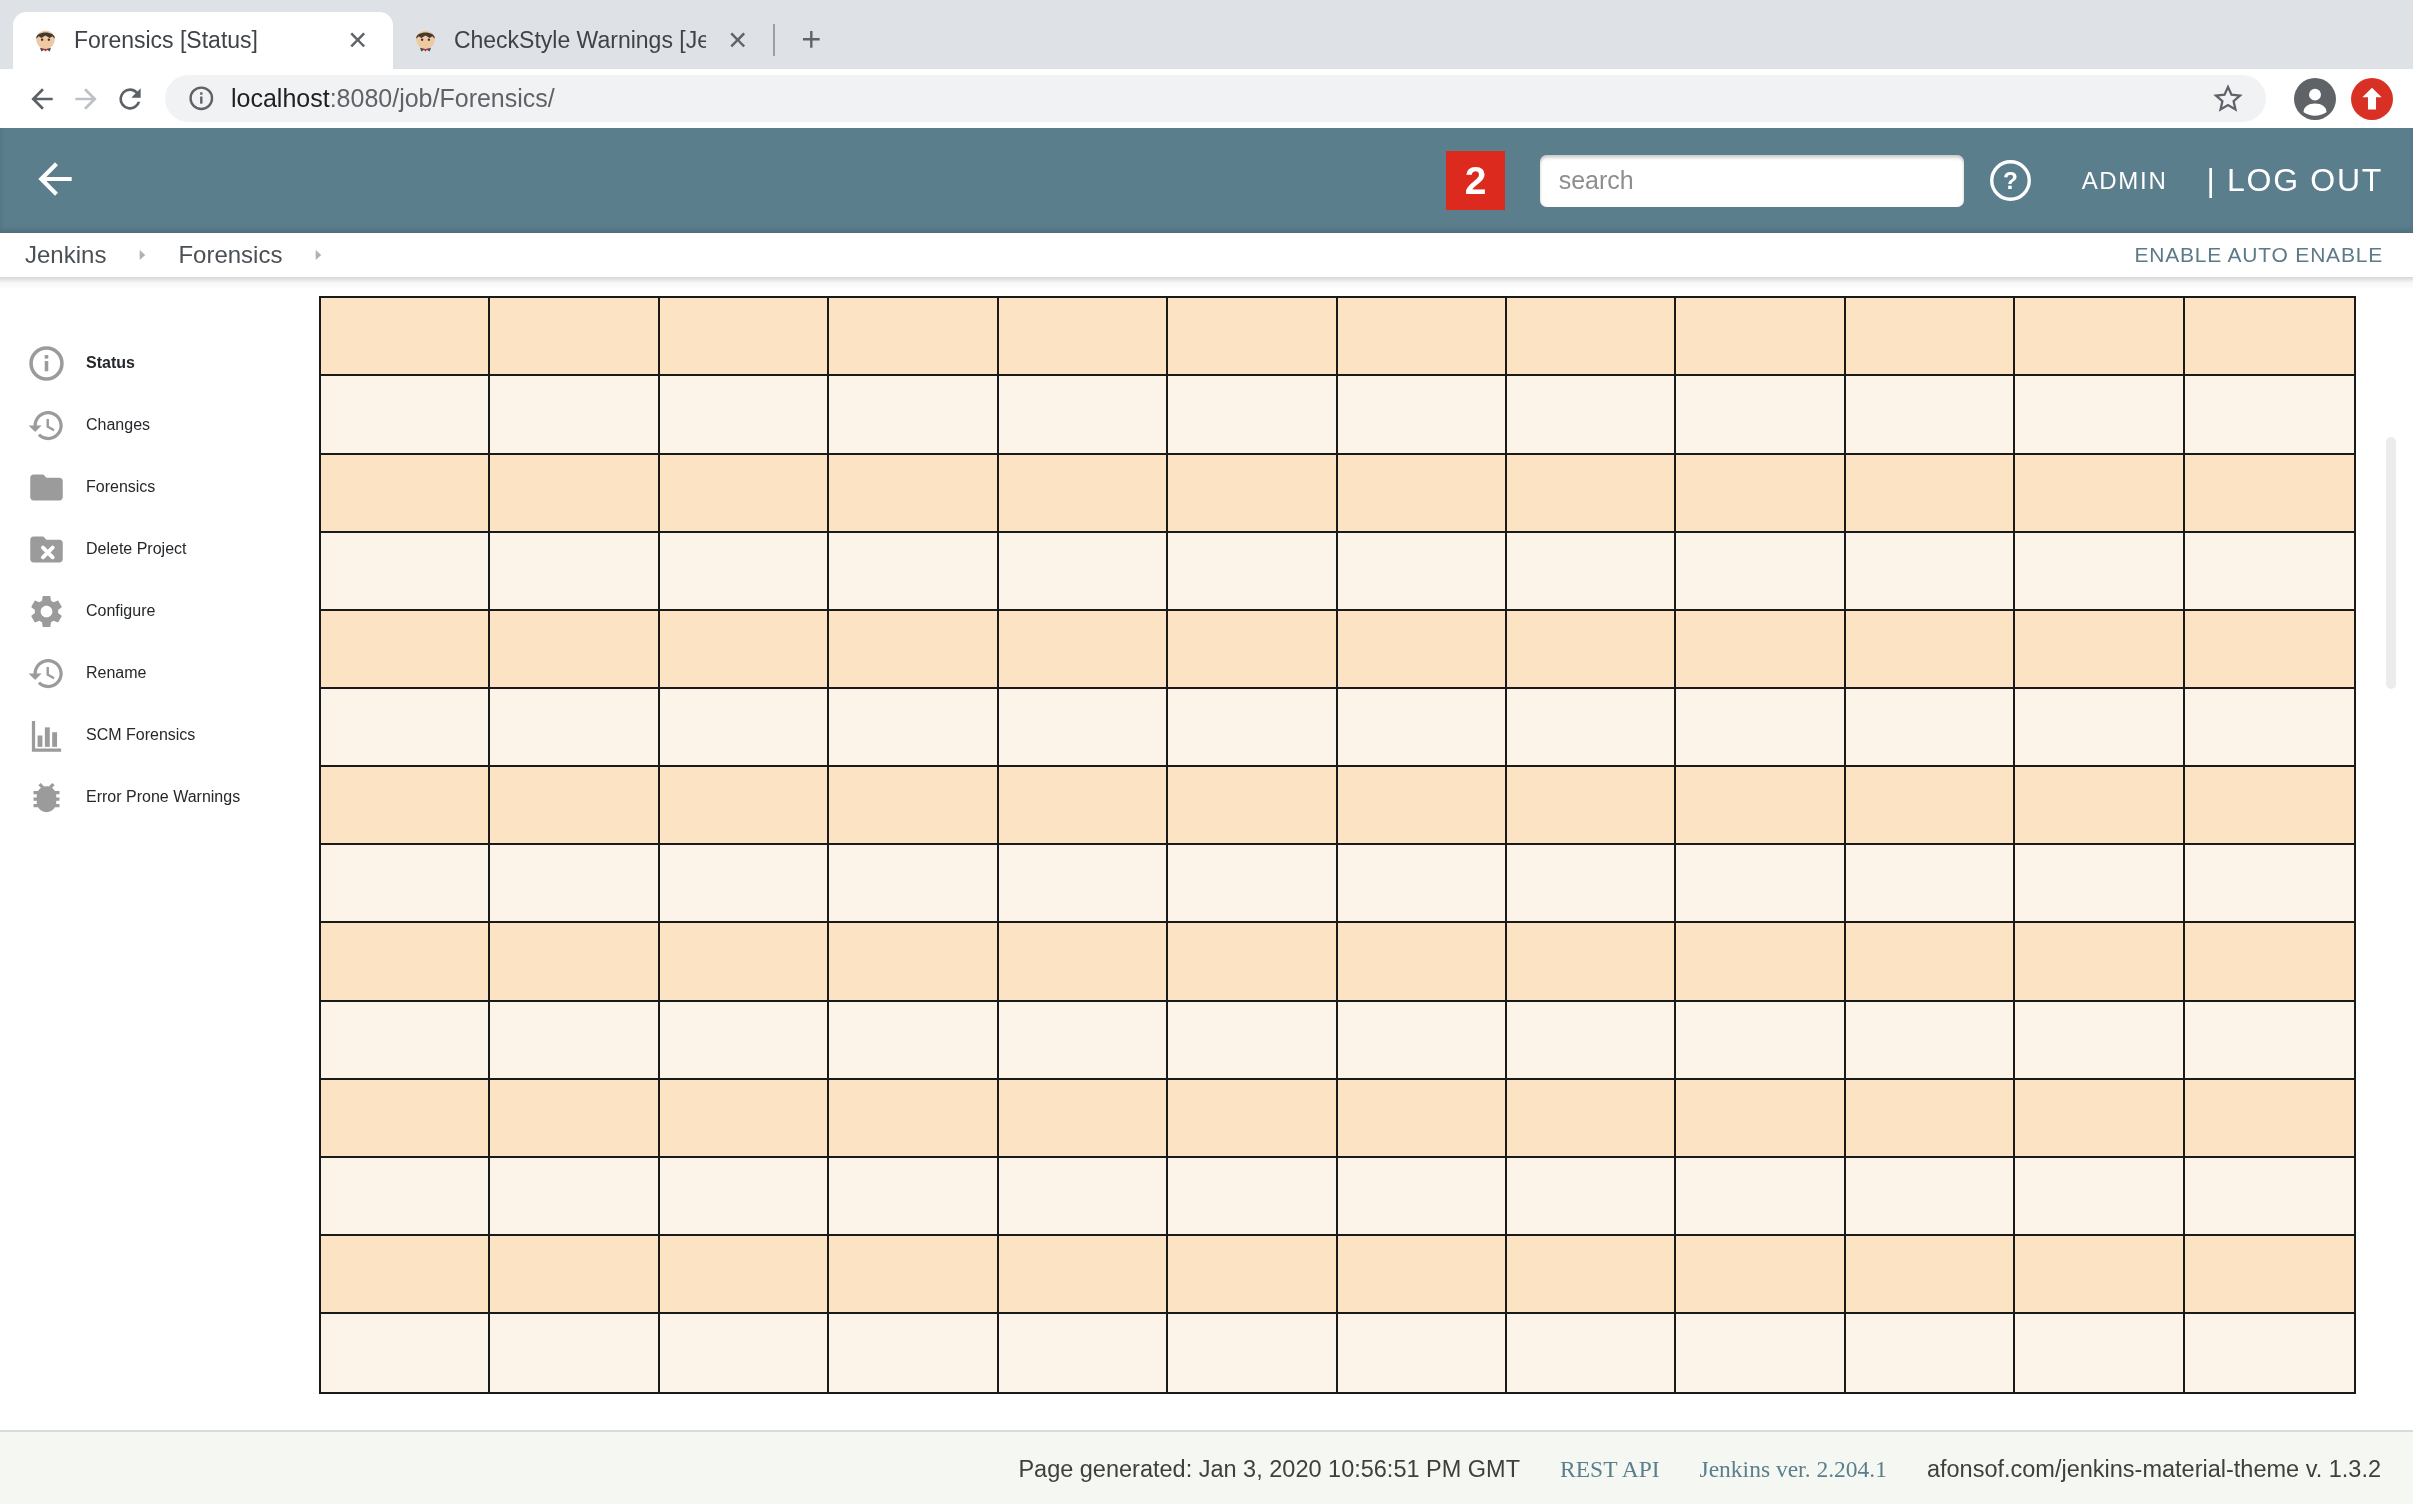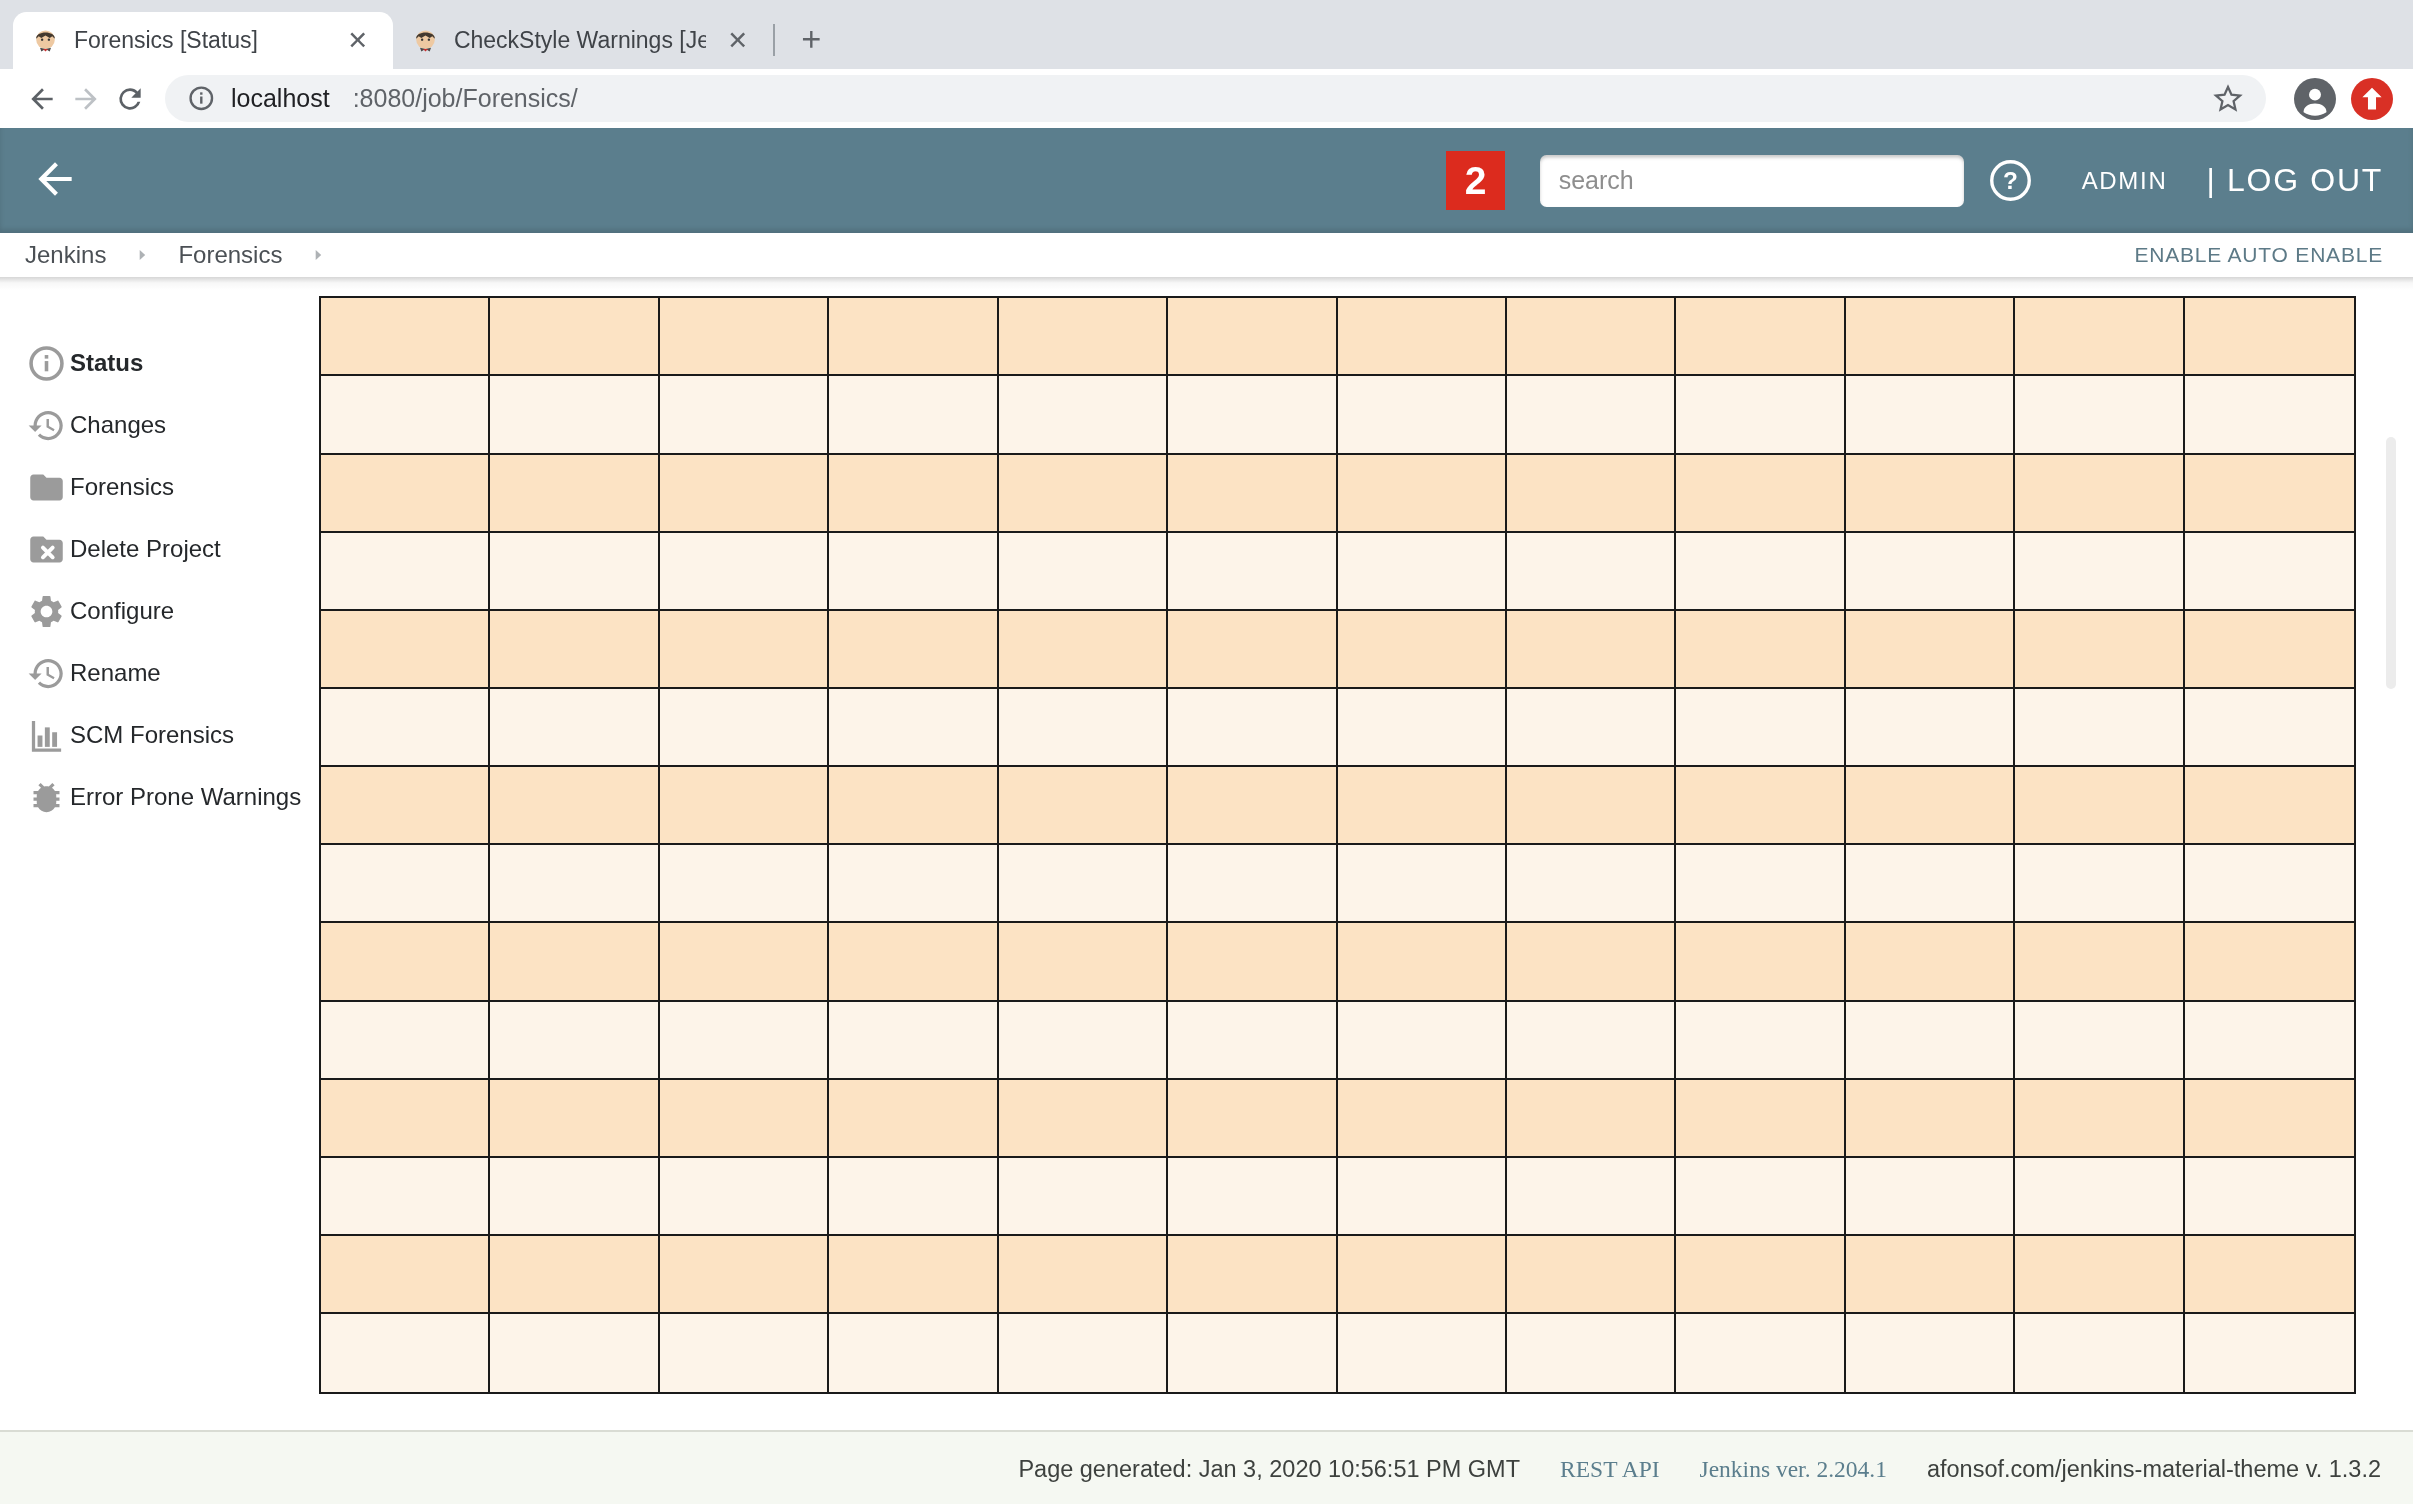--- a/index.html
+++ b/index.html
@@ -25,7 +25,7 @@
              padding: 0 22px; margin: 0 13.4px; font-size: 25px; }
   .urlpill .info-i { width: 28.6px; height: 28.6px; margin-right: 15px; }
   .url-host { color: #202124; }
-  .url-path { color: #5f6368; margin-left: 23px; }
+  .url-path { color: #5f6368; }
   .url-star { margin-left: auto; width: 32px; height: 32px; }
   .chromebtn { width: 42px; height: 42px; margin-left: 15px; }
   .chromebtn svg { width: 100%; height: 100%; }

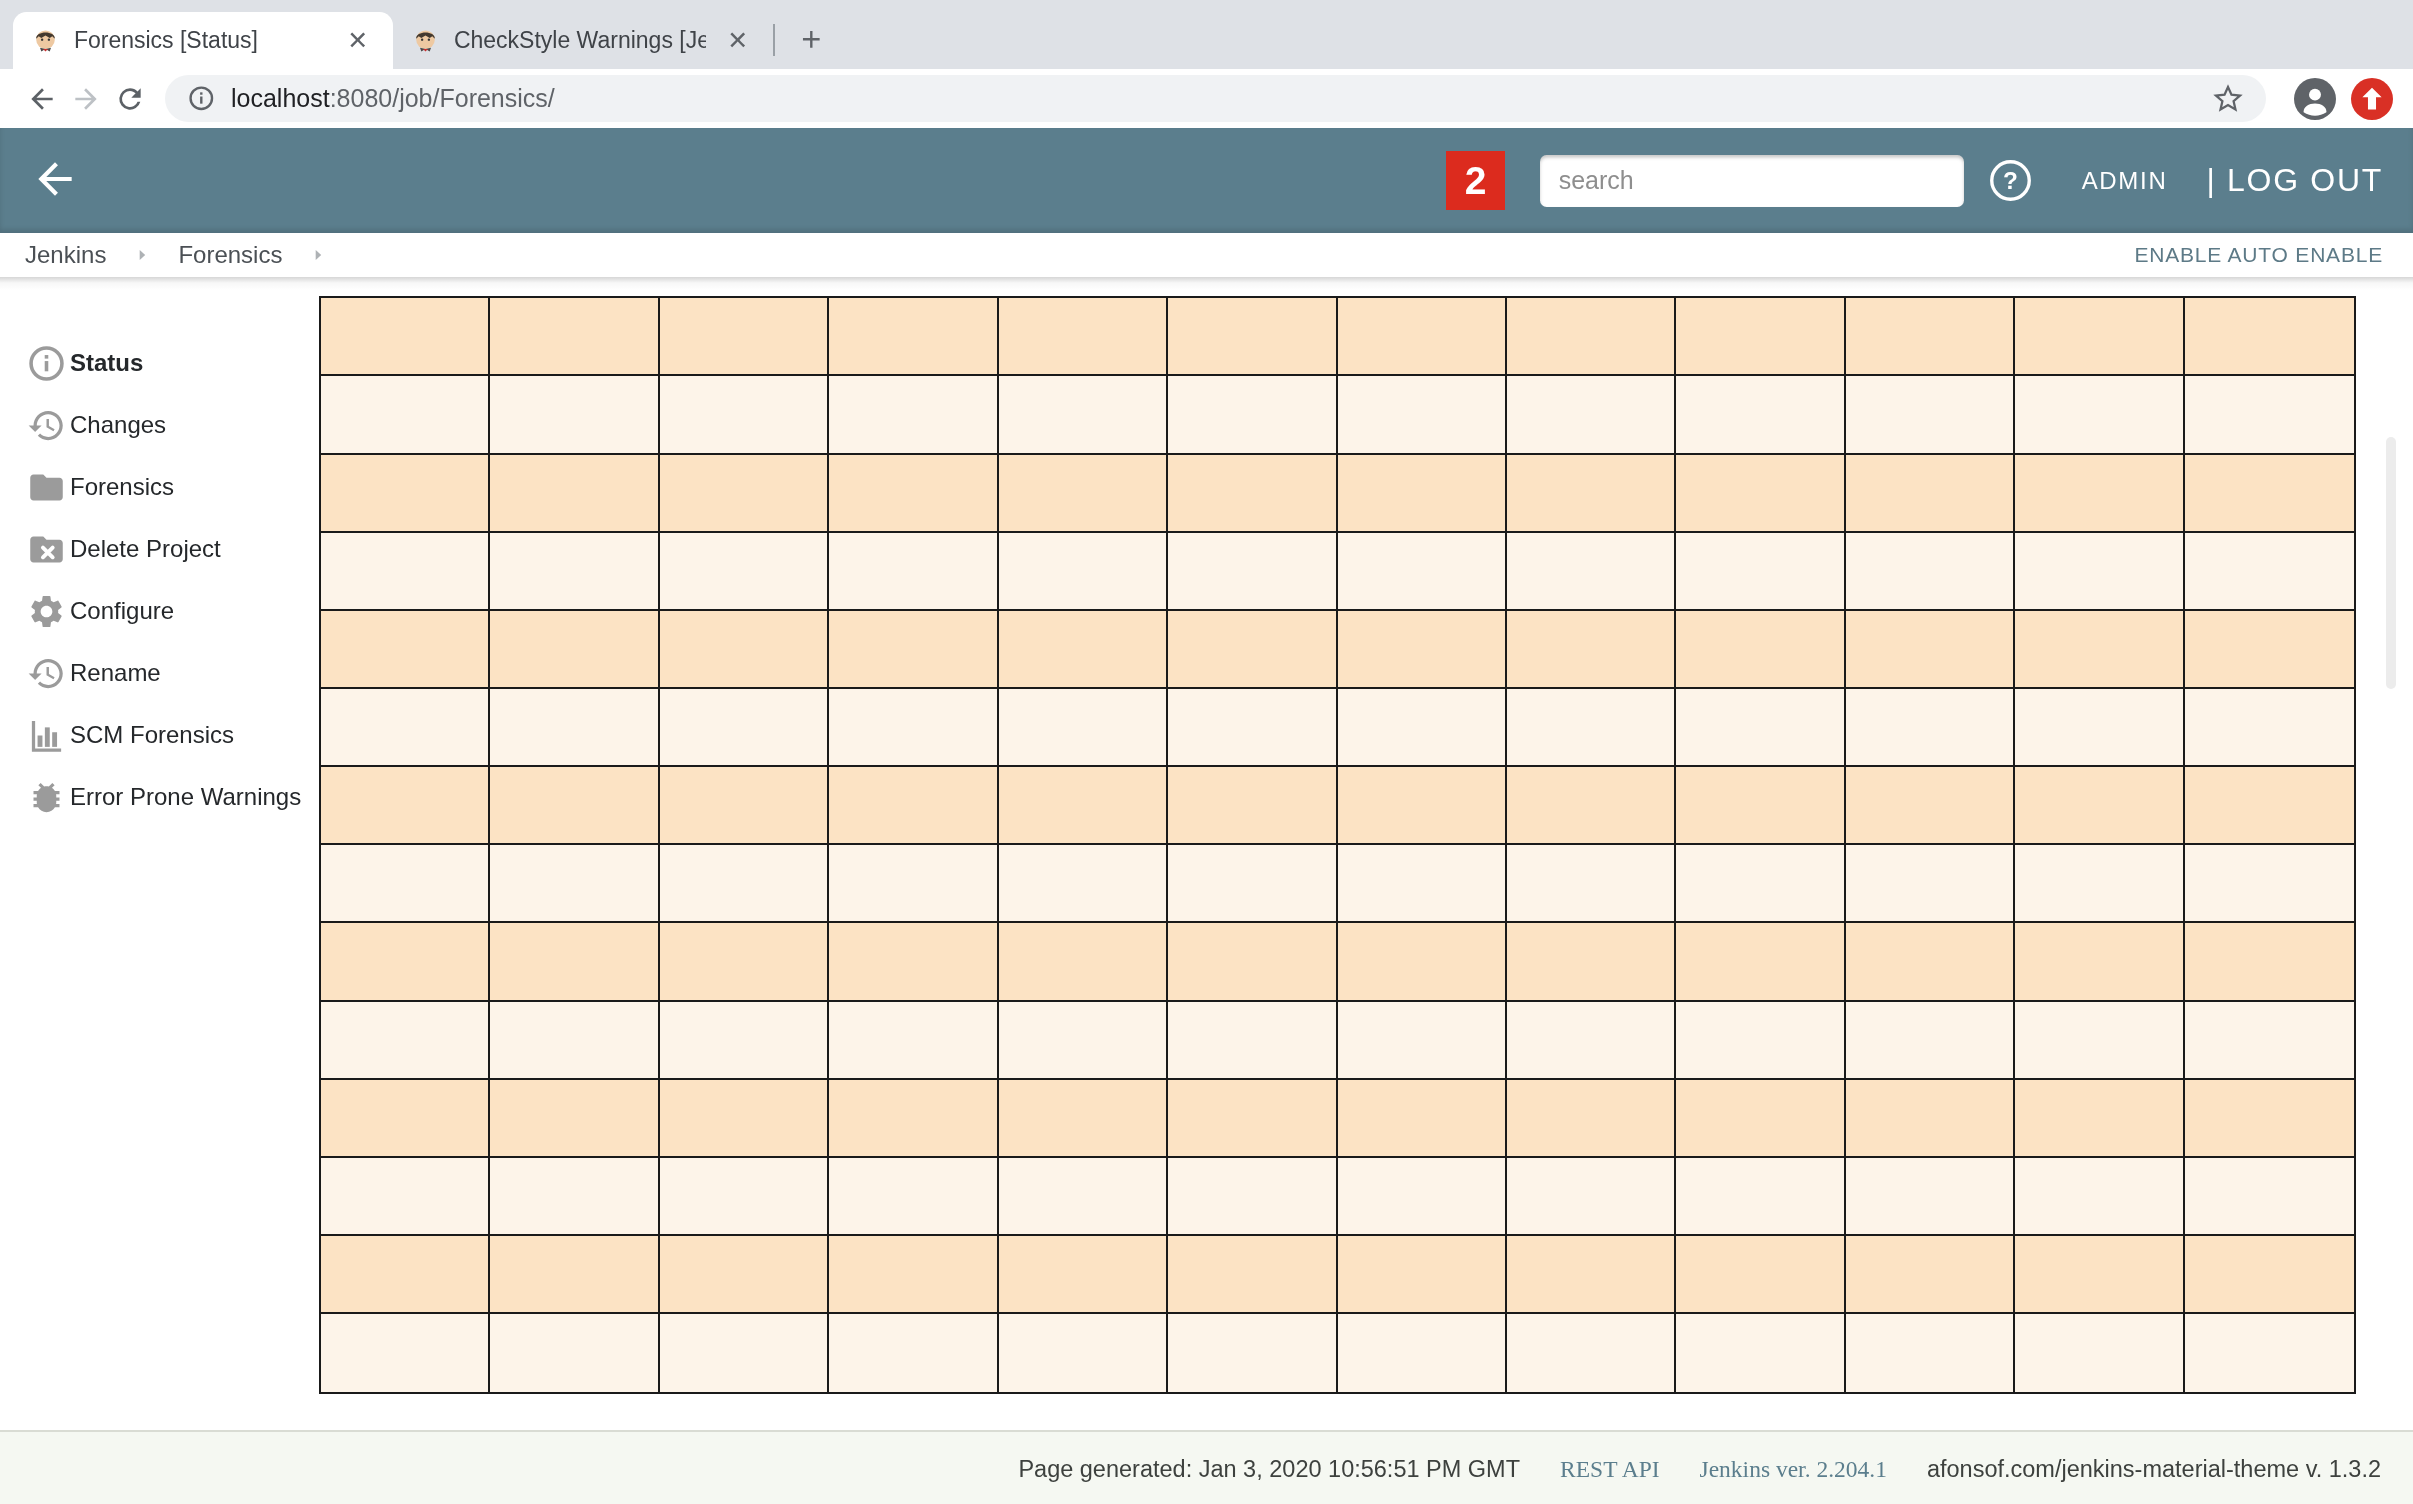--- a/index.html
+++ b/index.html
@@ -58,7 +58,7 @@
                   background: linear-gradient(rgba(0,0,0,.16), rgba(0,0,0,.03) 45%, rgba(0,0,0,0)); }
 
   .sidebar { position: absolute; left: 27px; top: 55px; width: 286px; }
-  .side-item { display: flex; align-items: center; gap: 4px; height: 62px; font-size: 24px; color: #25282b; cursor: pointer; }
+  .side-item { display: flex; align-items: center; gap: 20px; height: 62px; font-size: 16px; color: #25282b; cursor: pointer; }
   .side-item svg { width: 39px; height: 39px; color: #9b9b9b; flex: 0 0 39px; }
   .side-item.active .side-label { font-weight: bold; }
 

